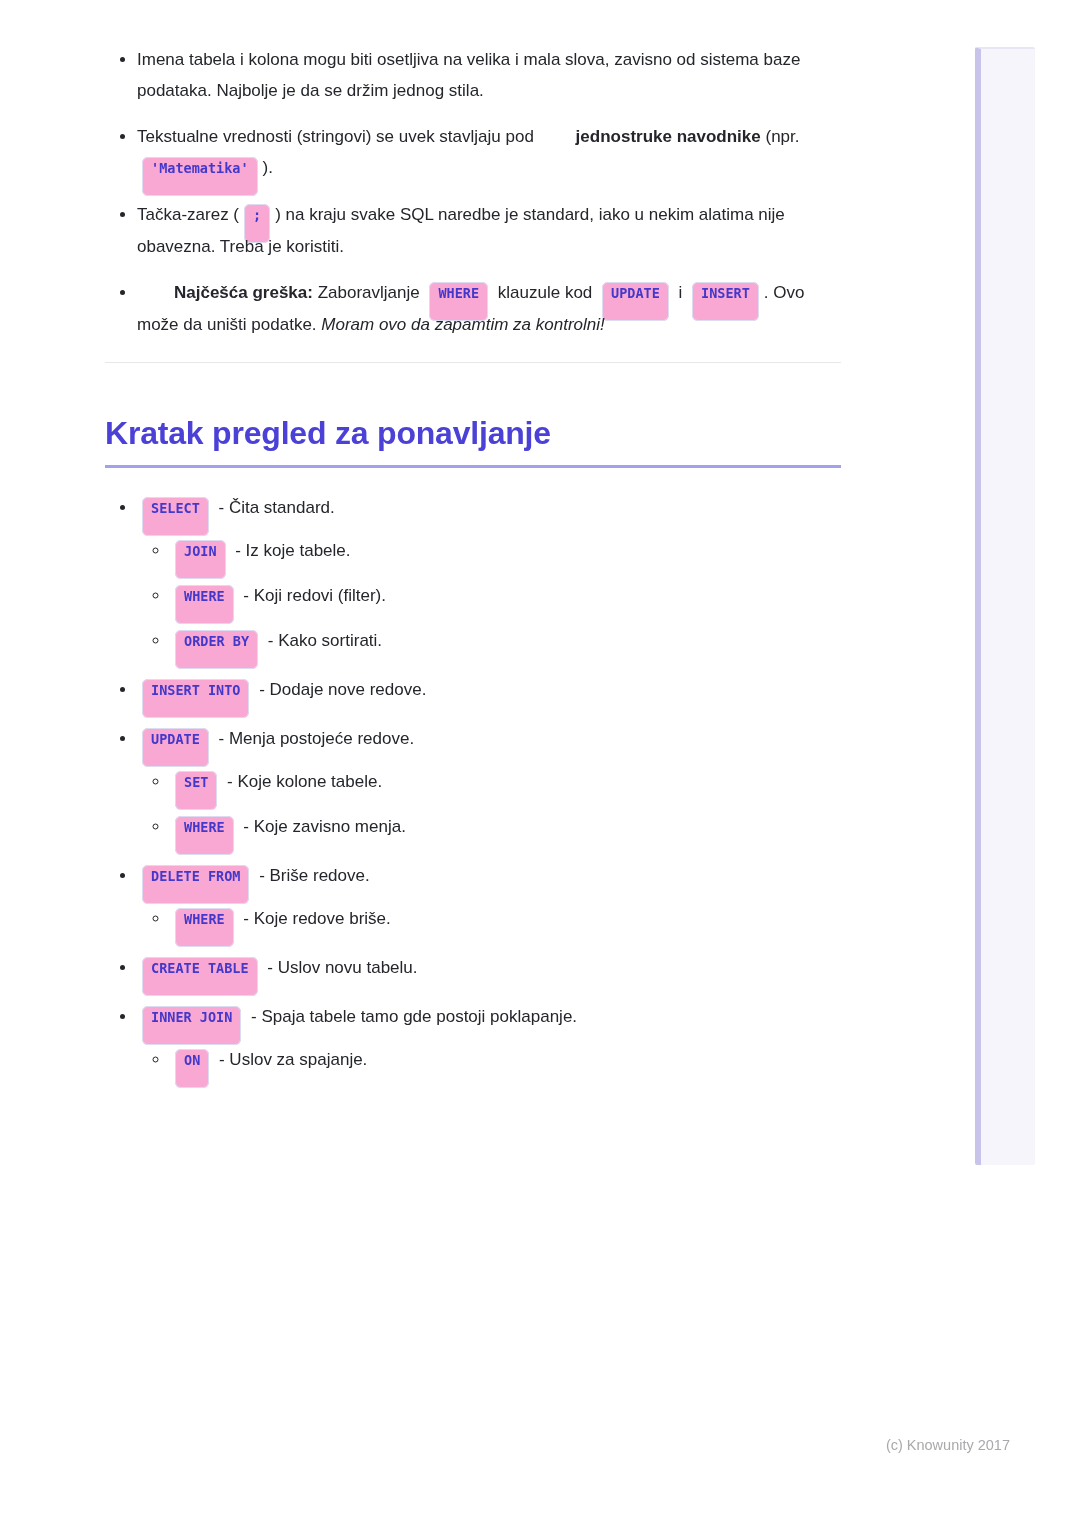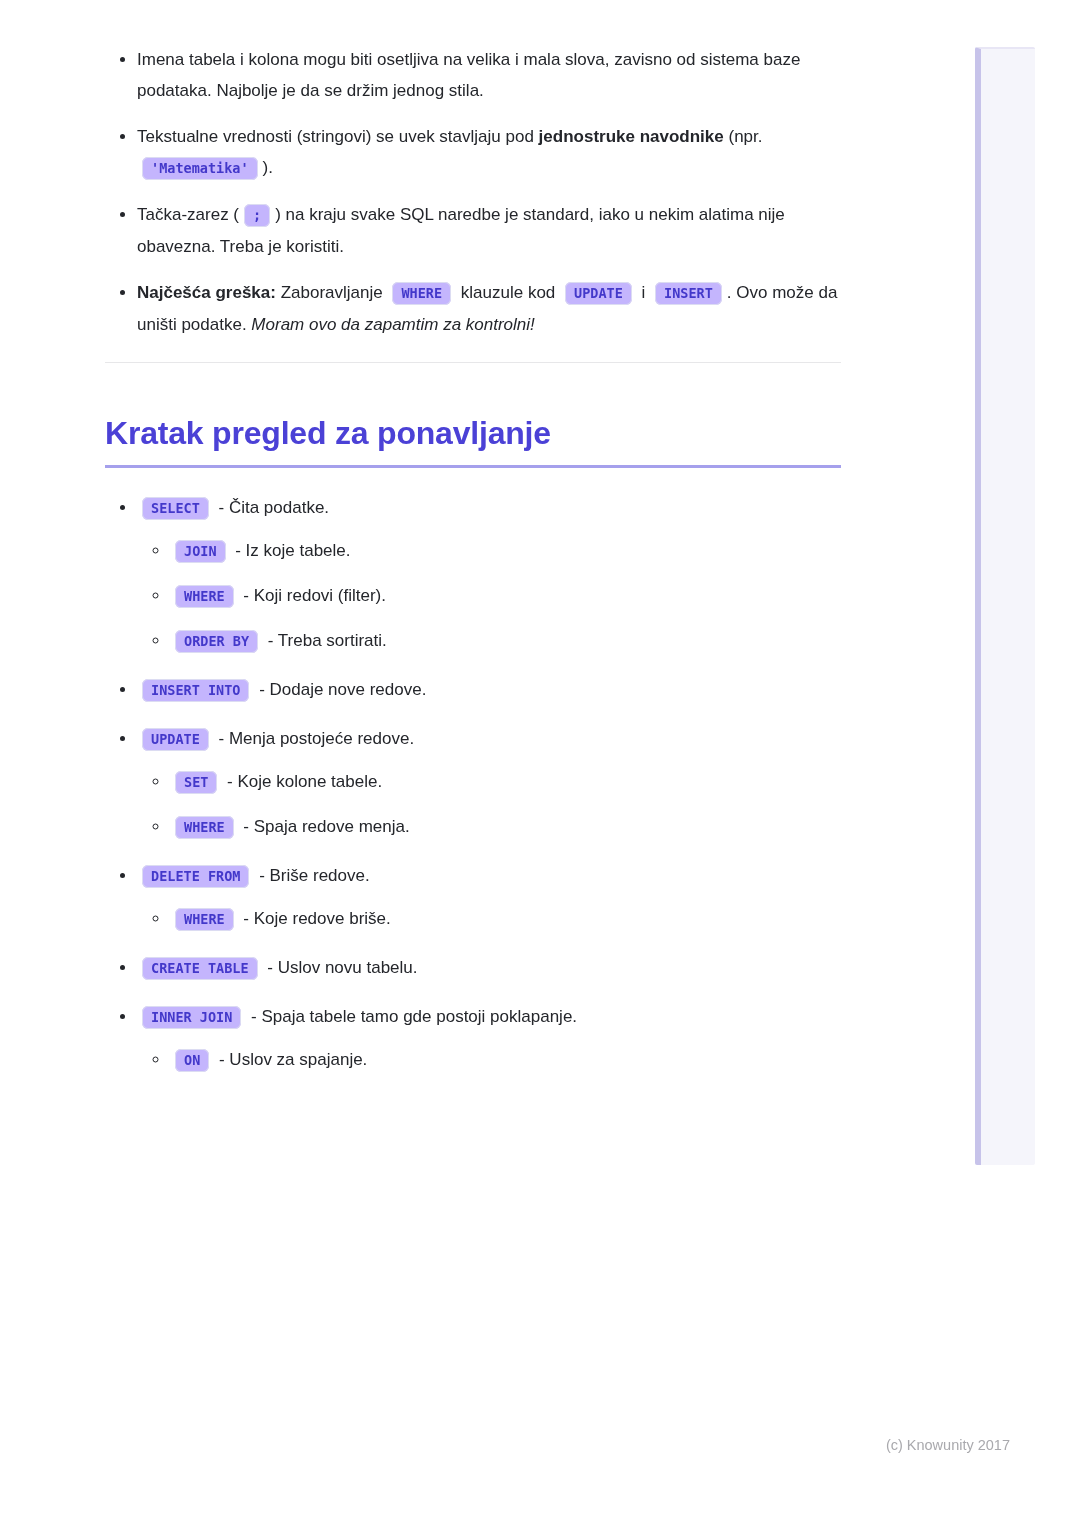--- a/index.html
+++ b/index.html
@@ -23,7 +23,7 @@
     list-style: disc;
   }
   ul.intro-list > li { margin-bottom: 15px; }
-  strong { font-weight: bold; }
+  strong { font-weight: bold; margin-left: 37px; }
   em { font-style: italic; }
   code.badge {
     font-family: "DejaVu Sans Mono", monospace;

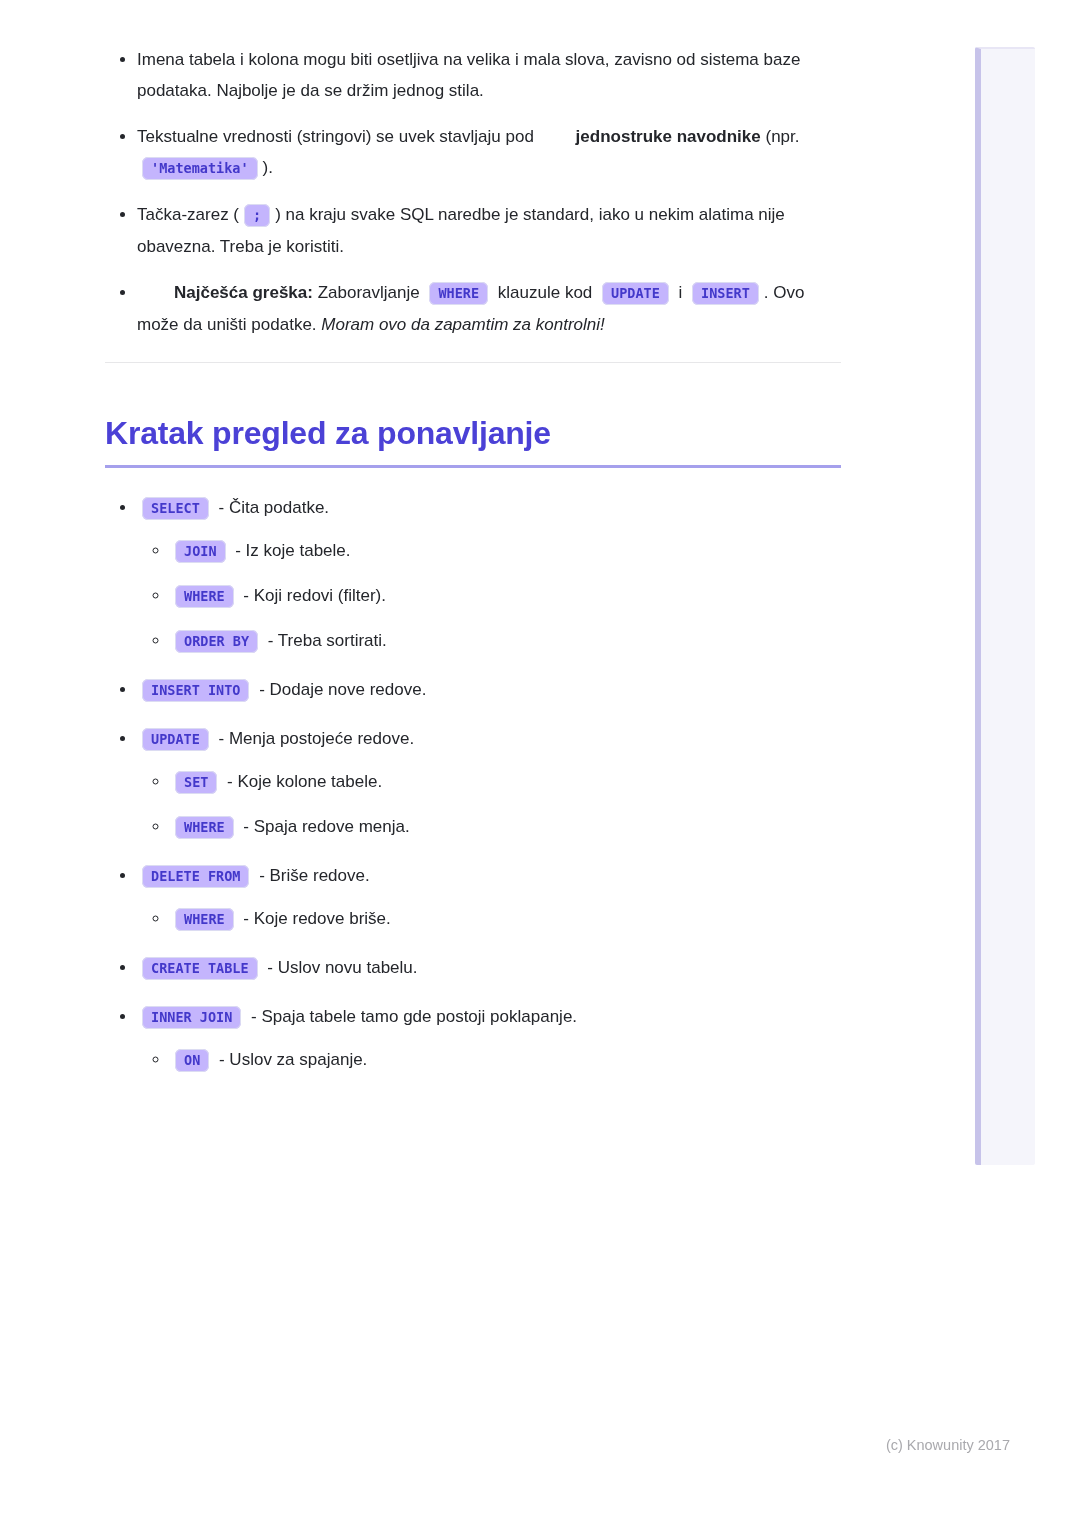--- a/index.html
+++ b/index.html
@@ -30,10 +30,10 @@
     font-size: 13.5px;
     font-weight: bold;
     color: #4338ca;
-    background: #c4b5fd;
+    background: #f9a8d4;
     border: 1px solid #dcdcf2;
     border-radius: 6px;
-    padding: 2px 8px 3px;
+    padding: 2px 8px 19px;
     margin: 0 5px;
     white-space: nowrap;
   }

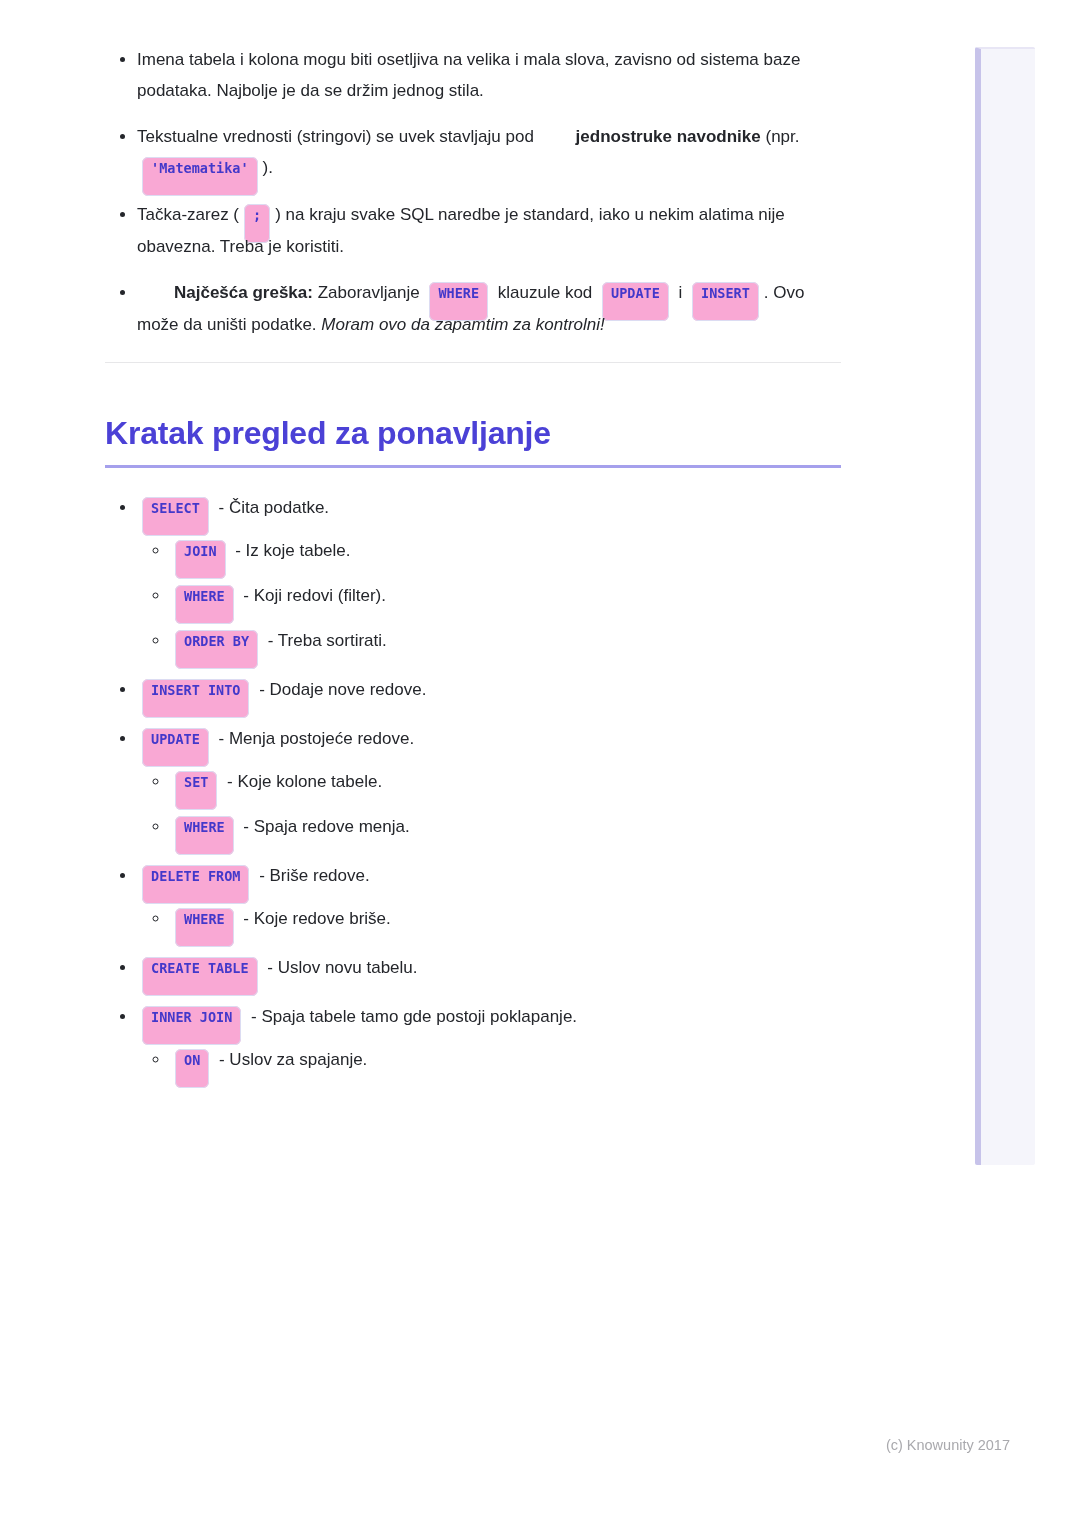--- a/index.html
+++ b/index.html
@@ -95,7 +95,7 @@
   <hr class="rule">
   <h1 class="title">Kratak pregled za ponavljanje</h1>
   <ul class="review-list" id="review-list">
-      <li><code class="badge">SELECT</code><span> - Čita podatke.</span><ul>
+      <li><code class="badge">SELECT</code><span> - Čita standard.</span><ul>
           <li><code class="badge">JOIN</code><span> - Iz koje tabele.</span></li>
           <li><code class="badge">WHERE</code><span> - Koji redovi (filter).</span></li>
           <li><code class="badge">ORDER BY</code><span> - Treba sortirati.</span></li>

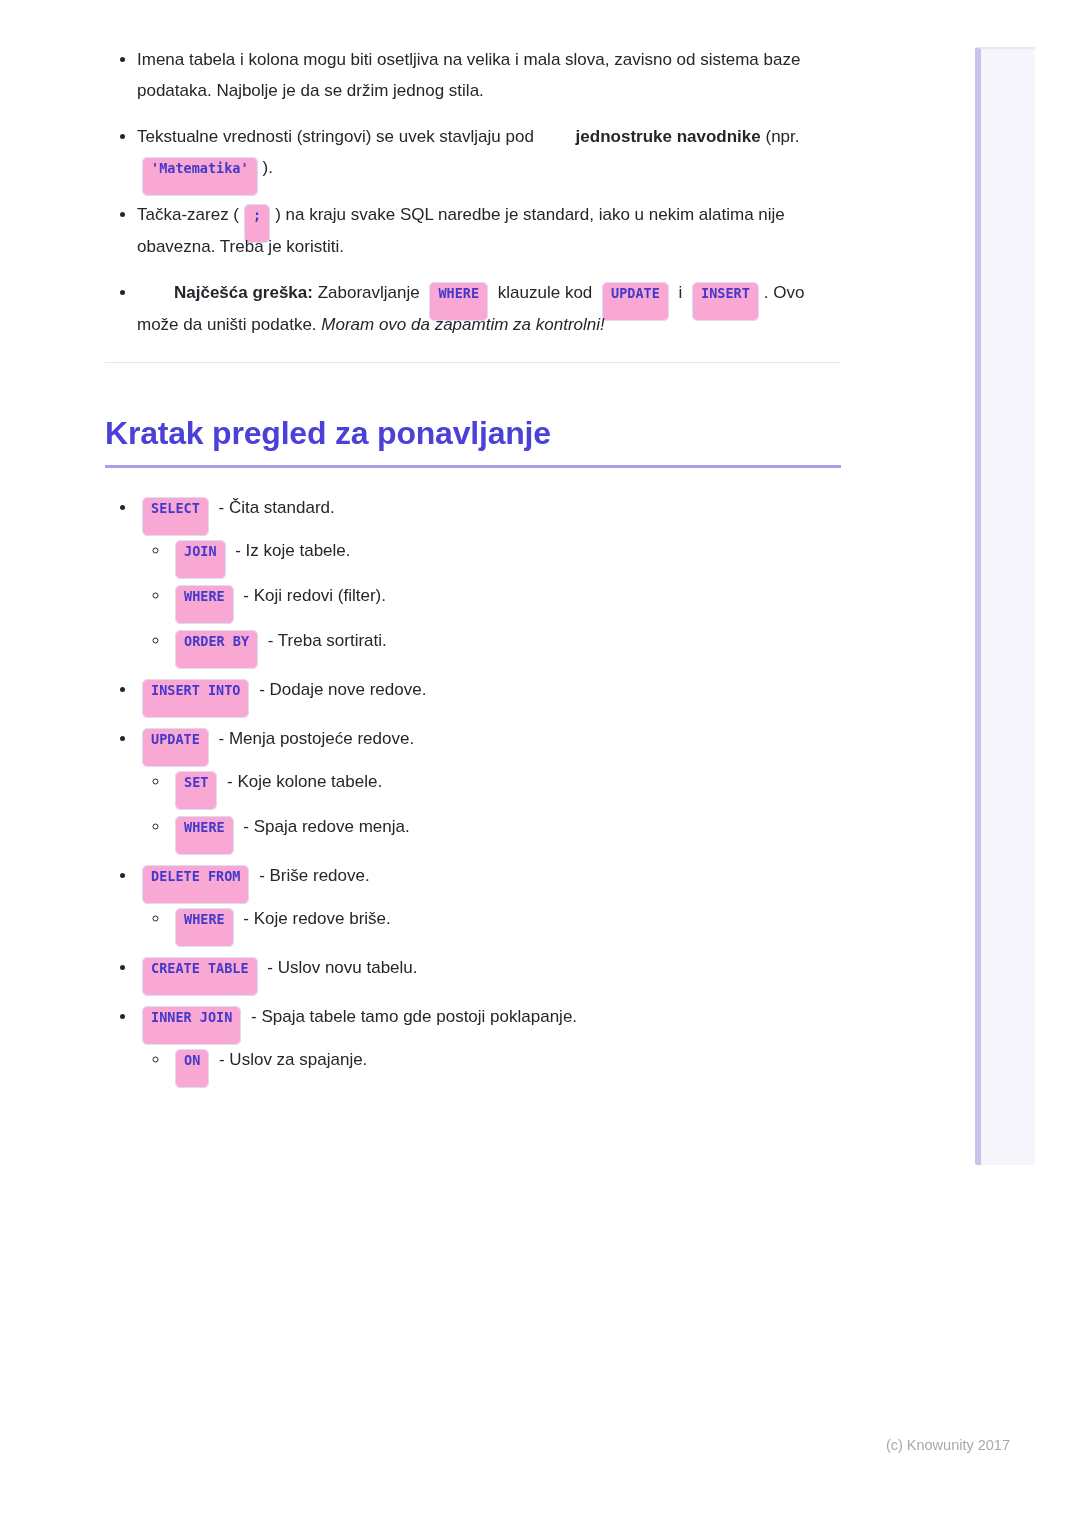--- a/index.html
+++ b/index.html
@@ -98,7 +98,7 @@
       <li><code class="badge">SELECT</code><span> - Čita standard.</span><ul>
           <li><code class="badge">JOIN</code><span> - Iz koje tabele.</span></li>
           <li><code class="badge">WHERE</code><span> - Koji redovi (filter).</span></li>
-          <li><code class="badge">ORDER BY</code><span> - Treba sortirati.</span></li>
+          <li><code class="badge">ORDER BY</code><span> - Kako sortirati.</span></li>
         </ul></li>
       <li><code class="badge">INSERT INTO</code><span> - Dodaje nove redove.</span></li>
       <li><code class="badge">UPDATE</code><span> - Menja postojeće redove.</span><ul>

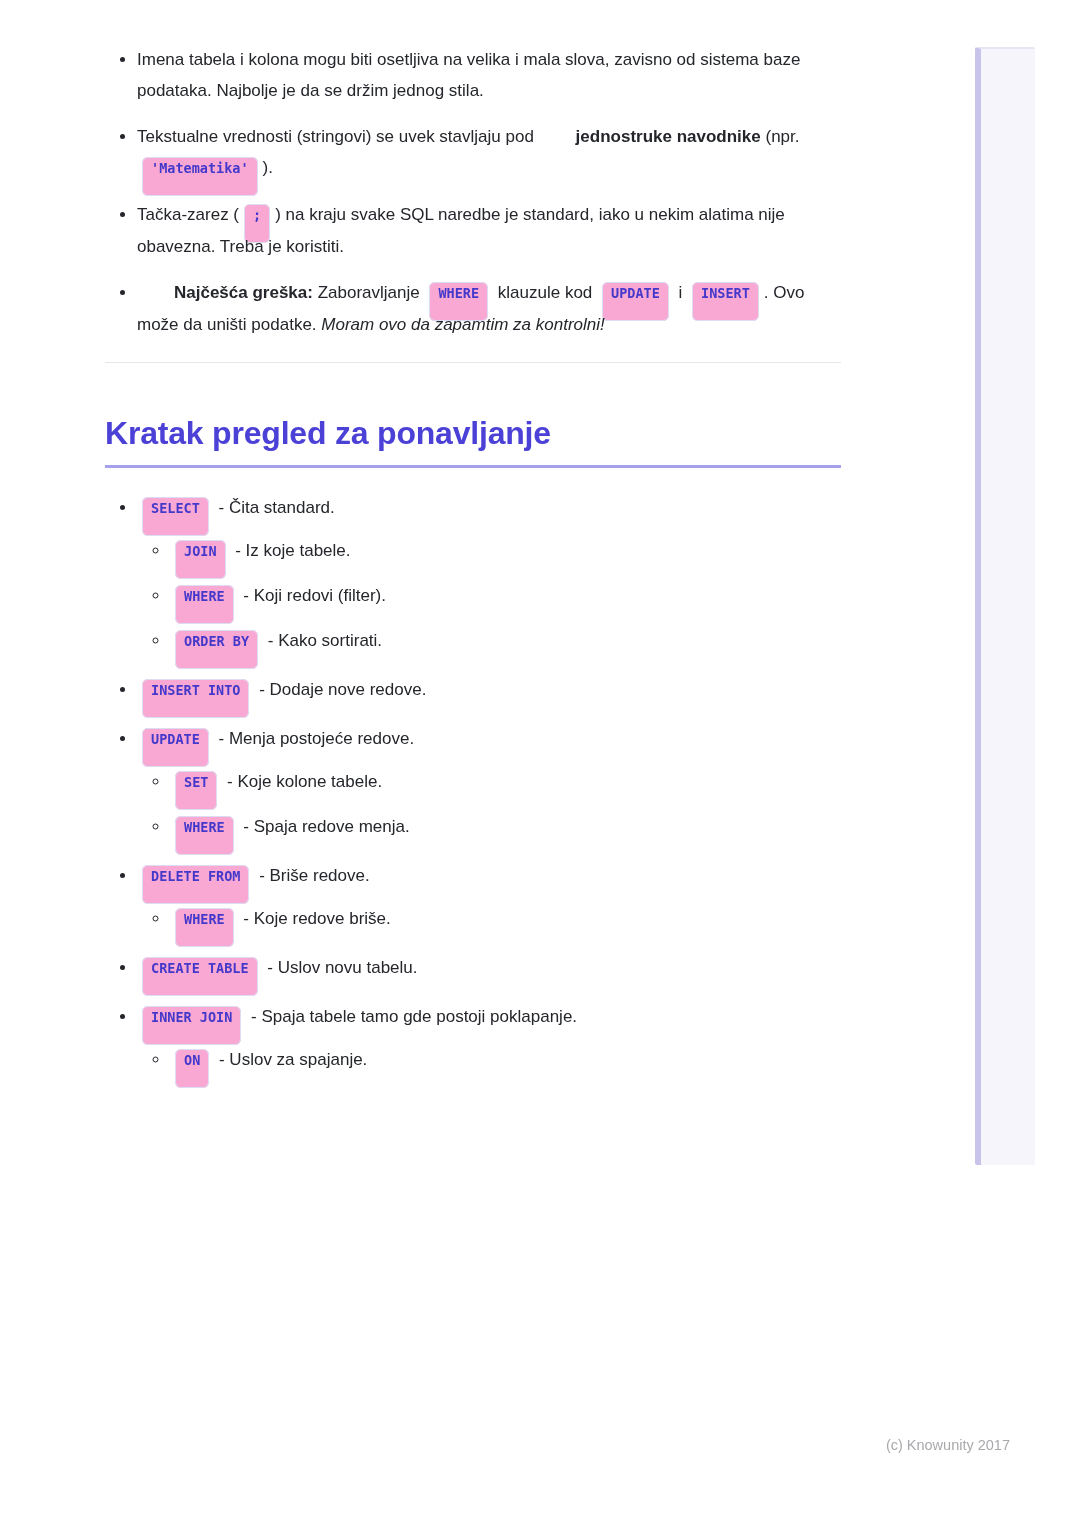--- a/index.html
+++ b/index.html
@@ -103,7 +103,7 @@
       <li><code class="badge">INSERT INTO</code><span> - Dodaje nove redove.</span></li>
       <li><code class="badge">UPDATE</code><span> - Menja postojeće redove.</span><ul>
           <li><code class="badge">SET</code><span> - Koje kolone tabele.</span></li>
-          <li><code class="badge">WHERE</code><span> - Spaja redove menja.</span></li>
+          <li><code class="badge">WHERE</code><span> - Koje zavisno menja.</span></li>
         </ul></li>
       <li><code class="badge">DELETE FROM</code><span> - Briše redove.</span><ul>
           <li><code class="badge">WHERE</code><span> - Koje redove briše.</span></li>

